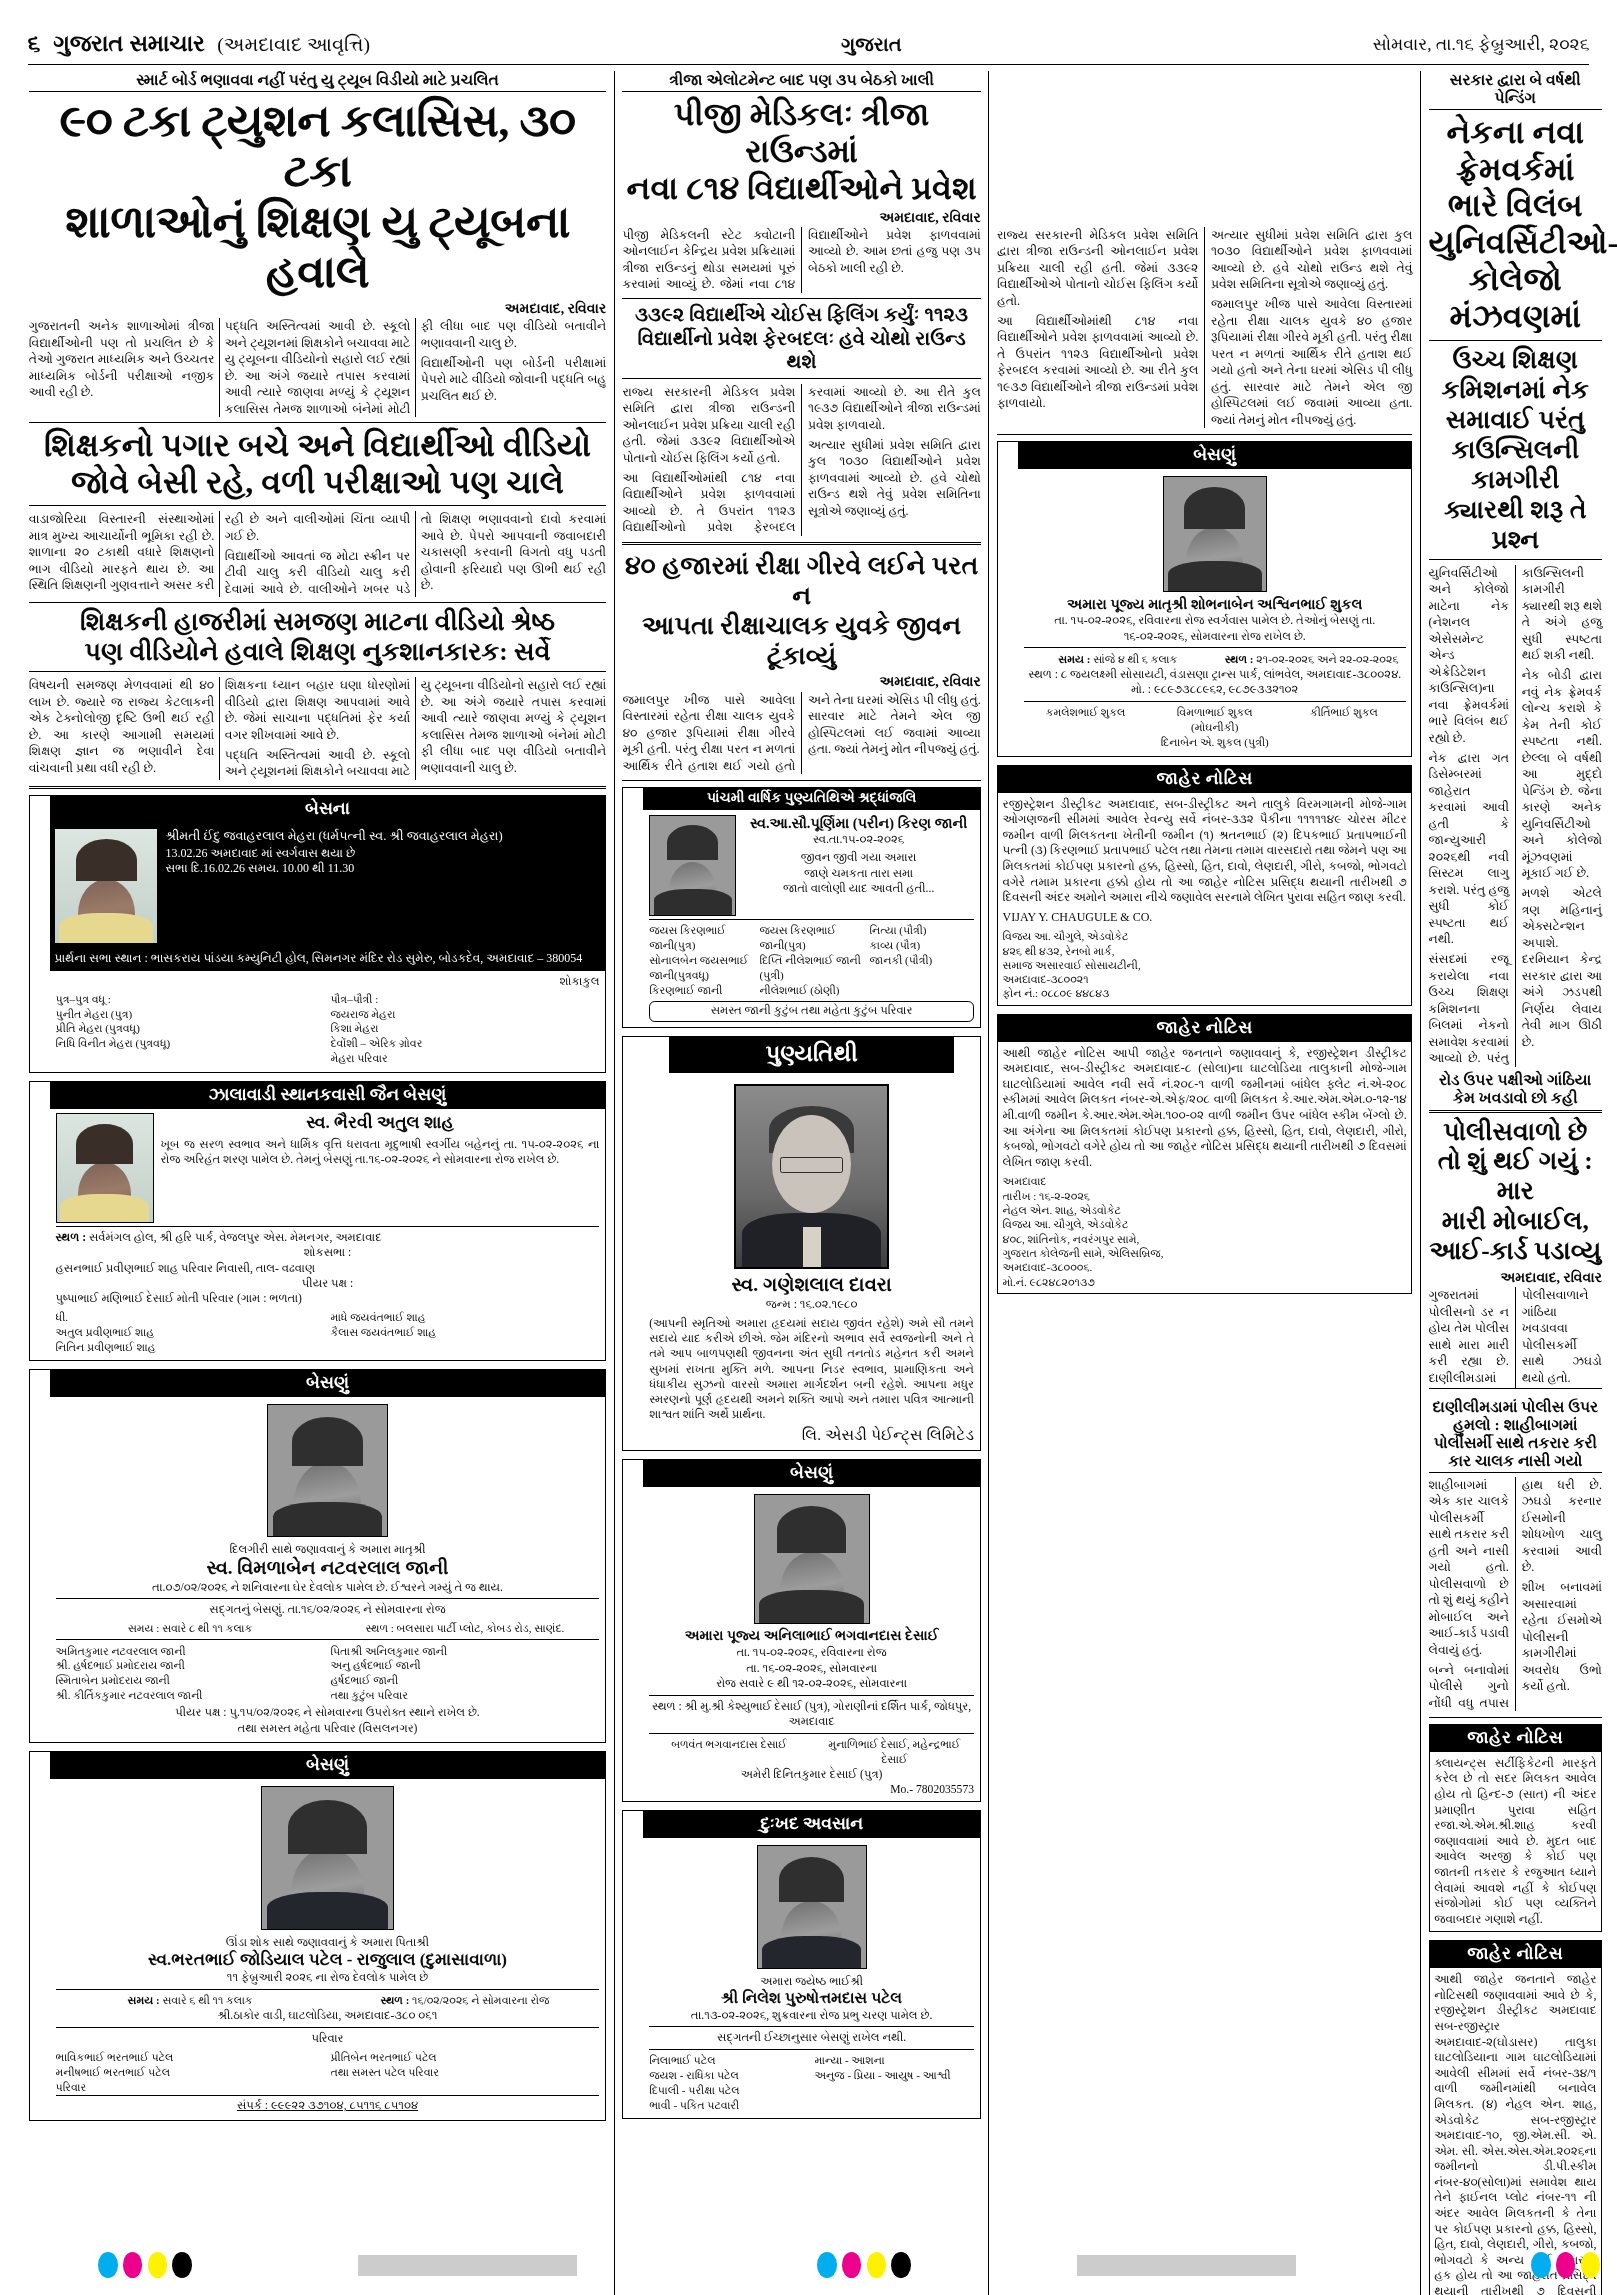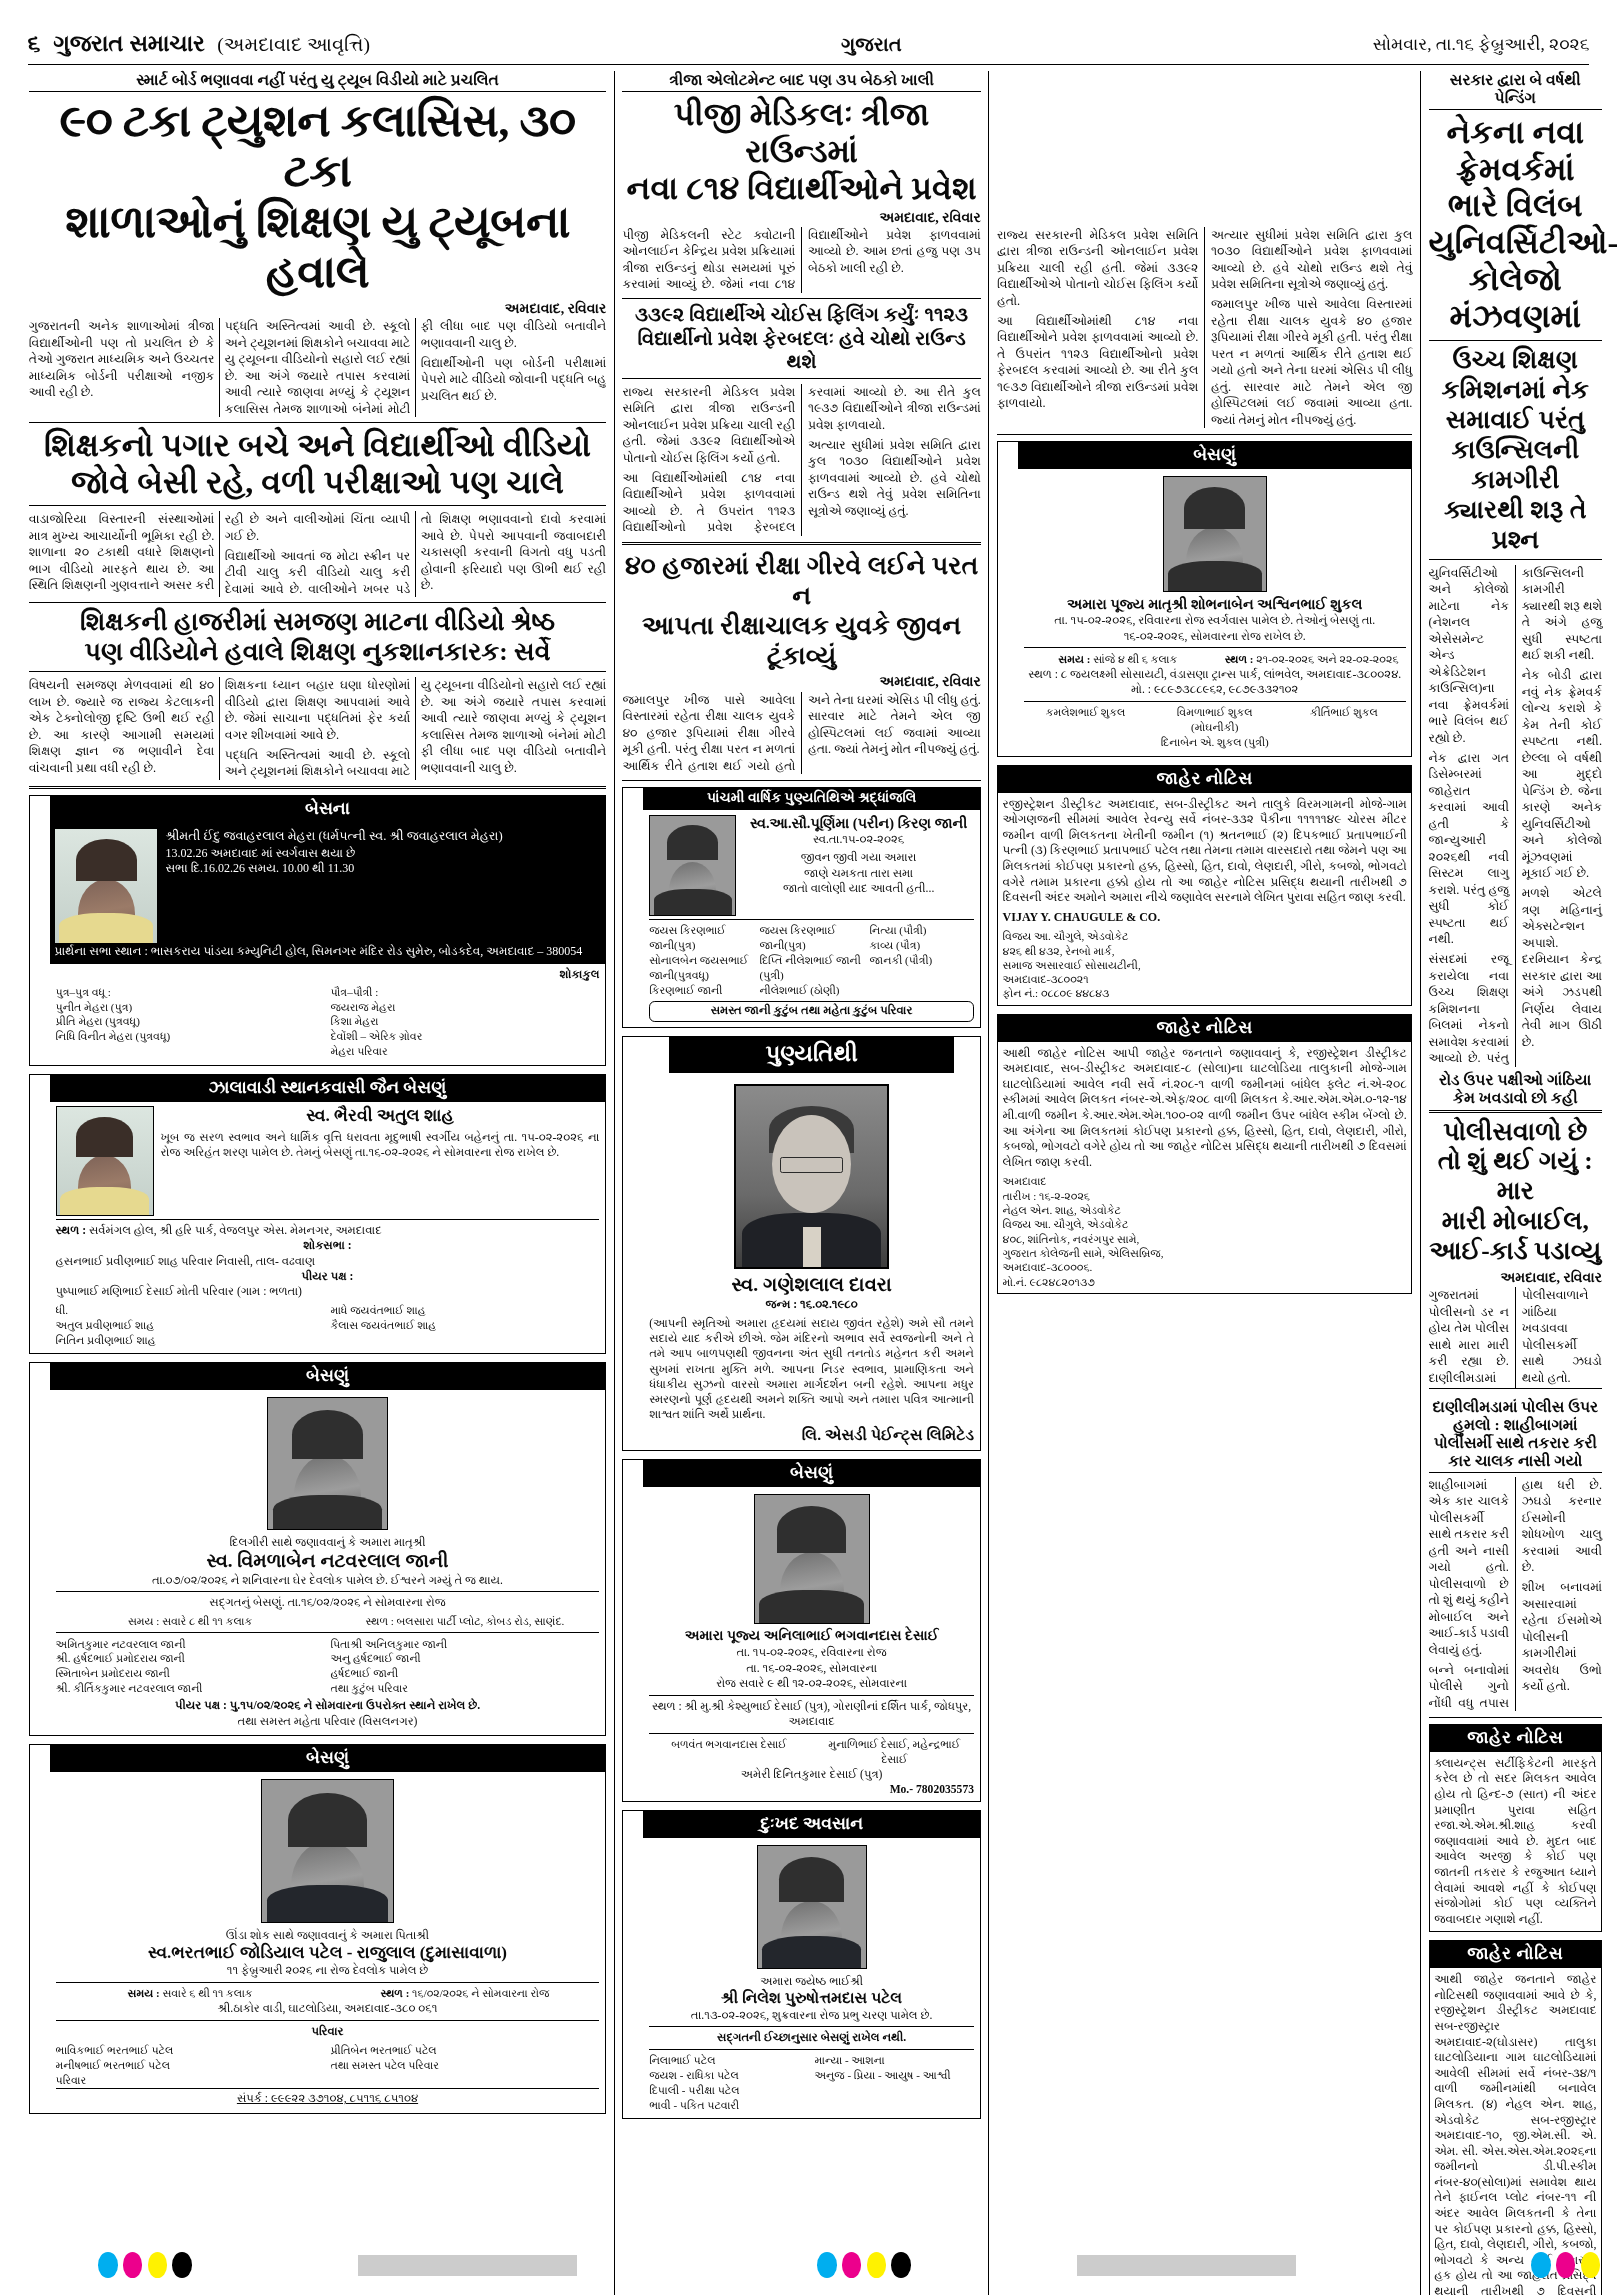--- a/index.html
+++ b/index.html
@@ -129,7 +129,7 @@
   .dot { width:19.6px; height:25.4px; border-radius:50%; }
   .grayblk { position:absolute; height:21px; background:#cccccc; top:2.3px; }
   .center { text-align:center; }
-  .bold { font-weight:bold; }
+  .bold { font-weight:normal; }
 </style>
 </head>
 <body>

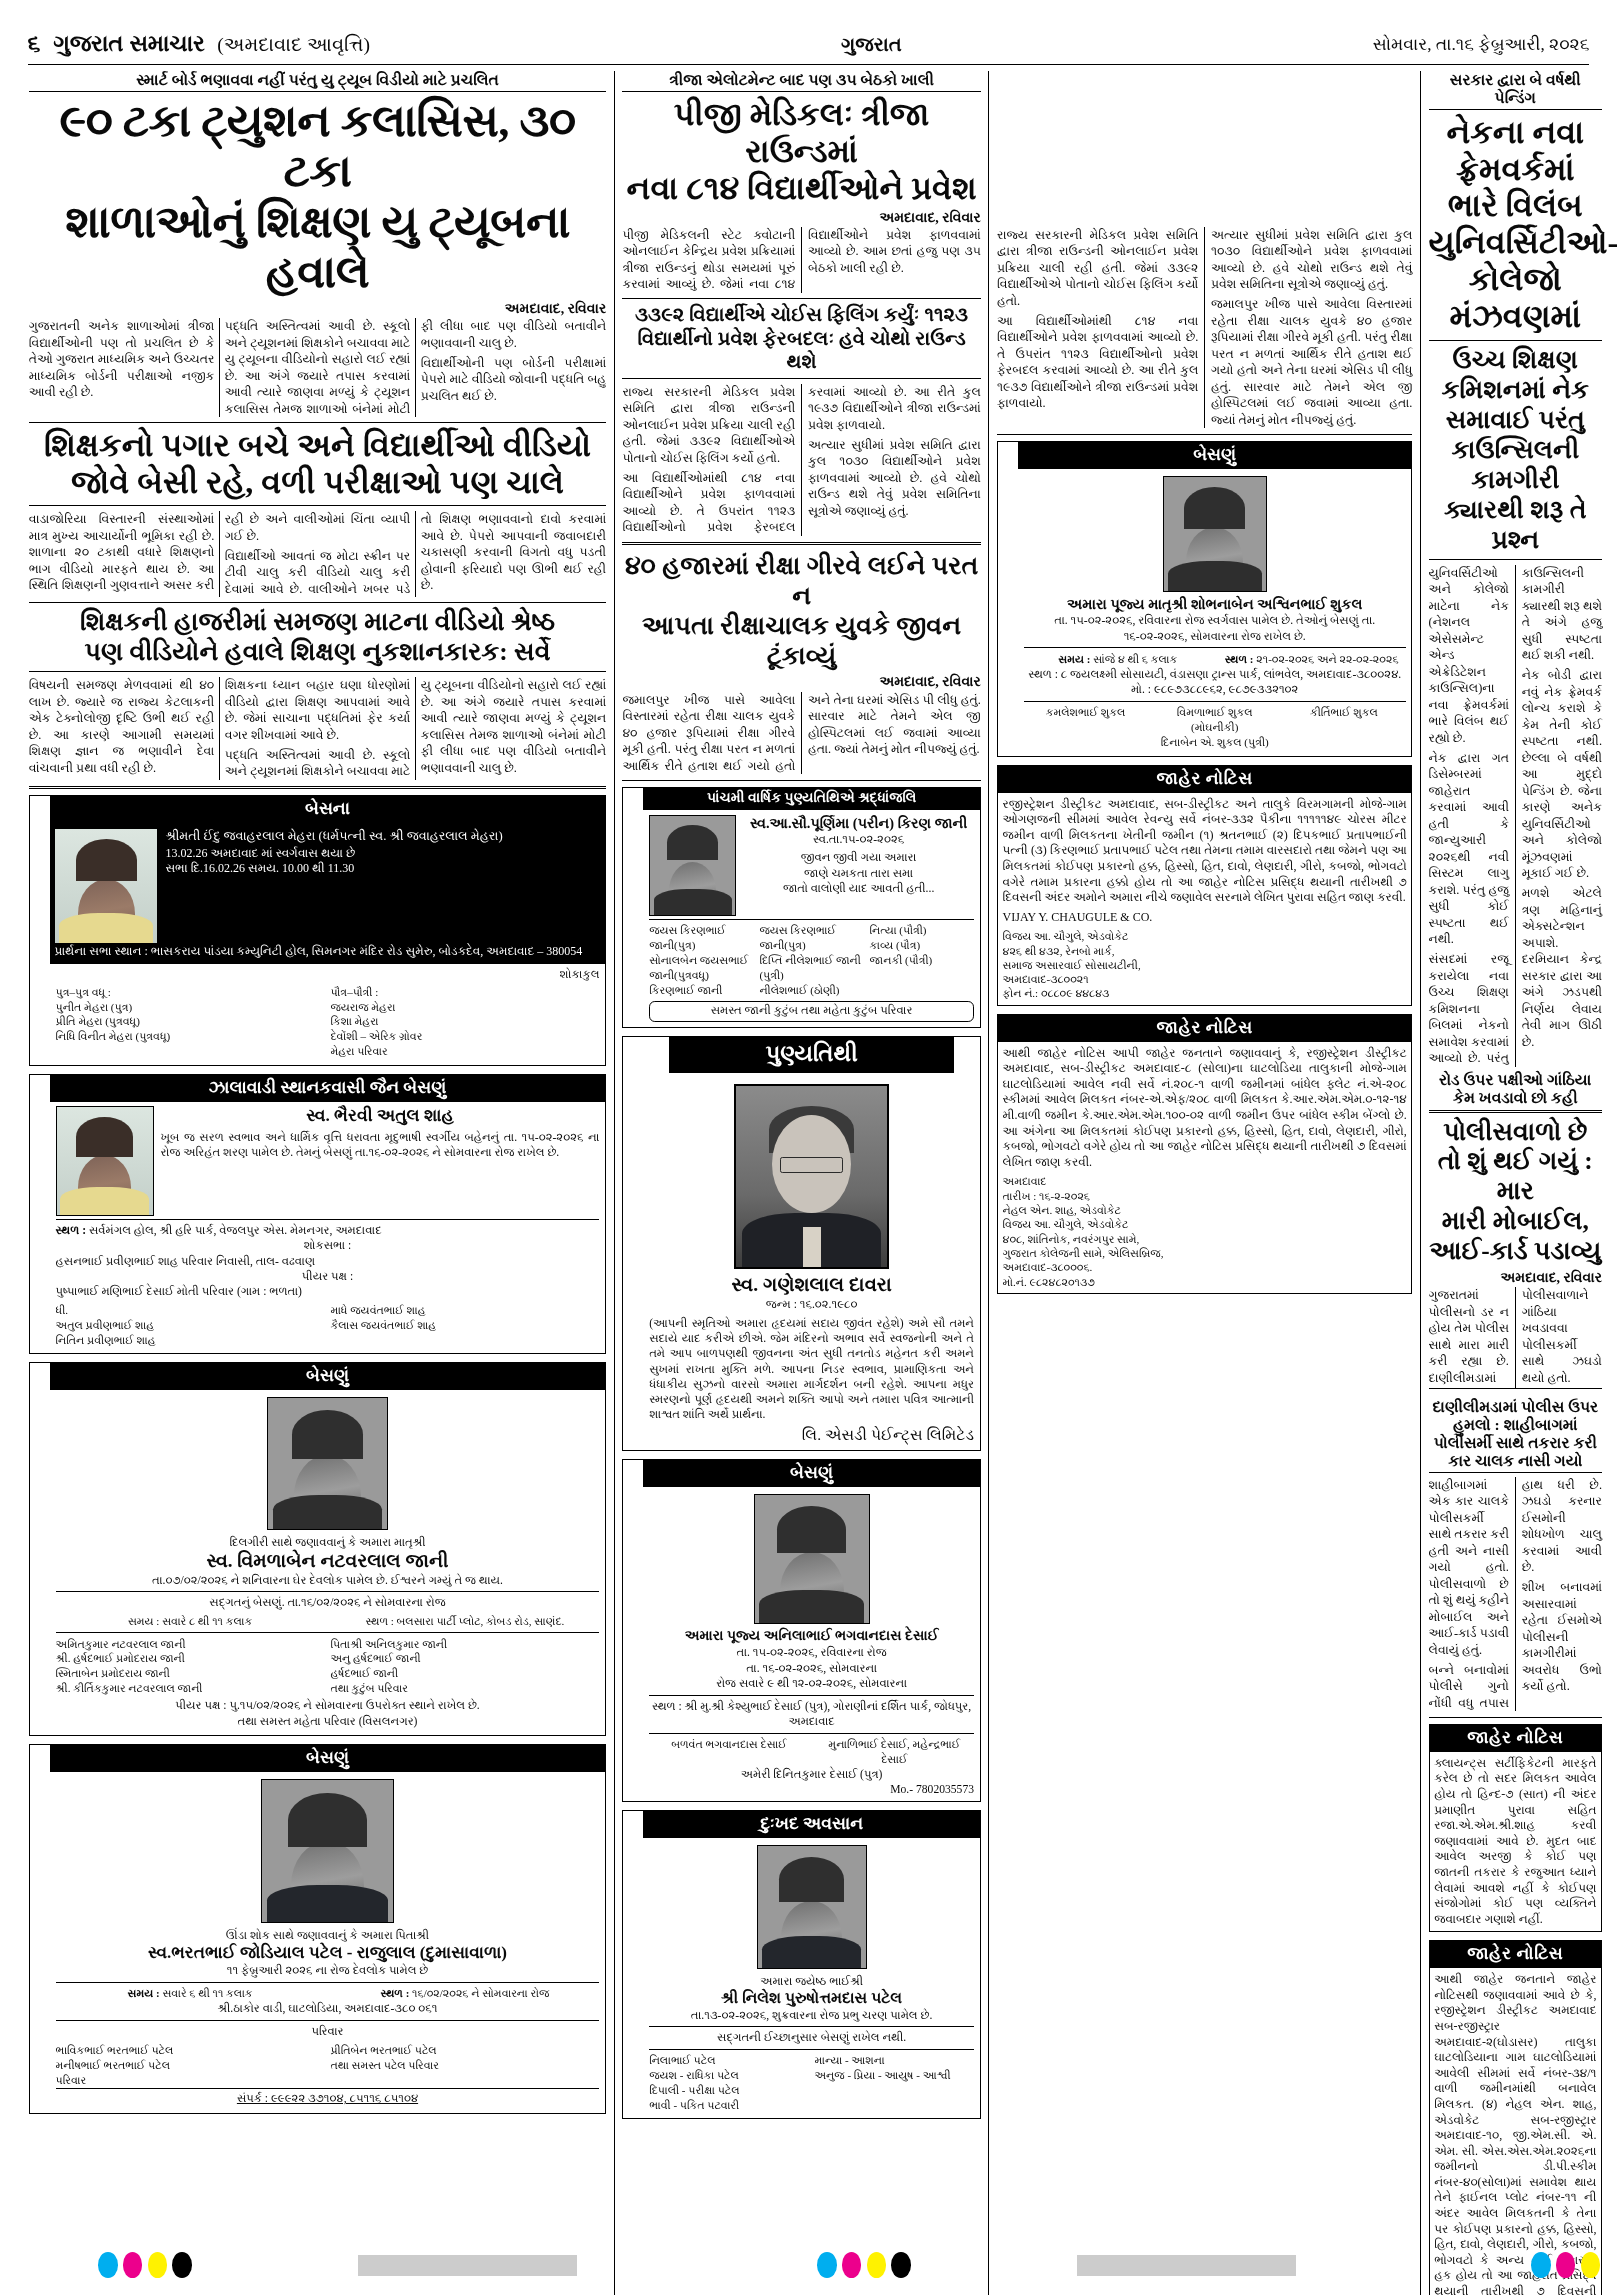--- a/index.html
+++ b/index.html
@@ -199,7 +199,7 @@
               <div style="font-size:12px;">સભા દિ.16.02.26 સમય. 10.00 થી 11.30</div>
             </div>
           </div>
-          <div style="font-size:12px;line-height:1.3;margin-top:0;">પ્રાર્થના સભા સ્થાન : ભાસકરાય પાંડયા કમ્યુનિટી હોલ, સિમનગર મંદિર રોડ સુમેરુ, બોડકદેવ, અમદાવાદ – 380054</div>
+          <div style="font-size:12px;line-height:1.3;margin-top:7px;">પ્રાર્થના સભા સ્થાન : ભાસકરાય પાંડયા કમ્યુનિટી હોલ, સિમનગર મંદિર રોડ સુમેરુ, બોડકદેવ, અમદાવાદ – 380054</div>
         </div>
         <div class="obit-in">
           <div class="obit-r bold">શોકાકુલ</div>

